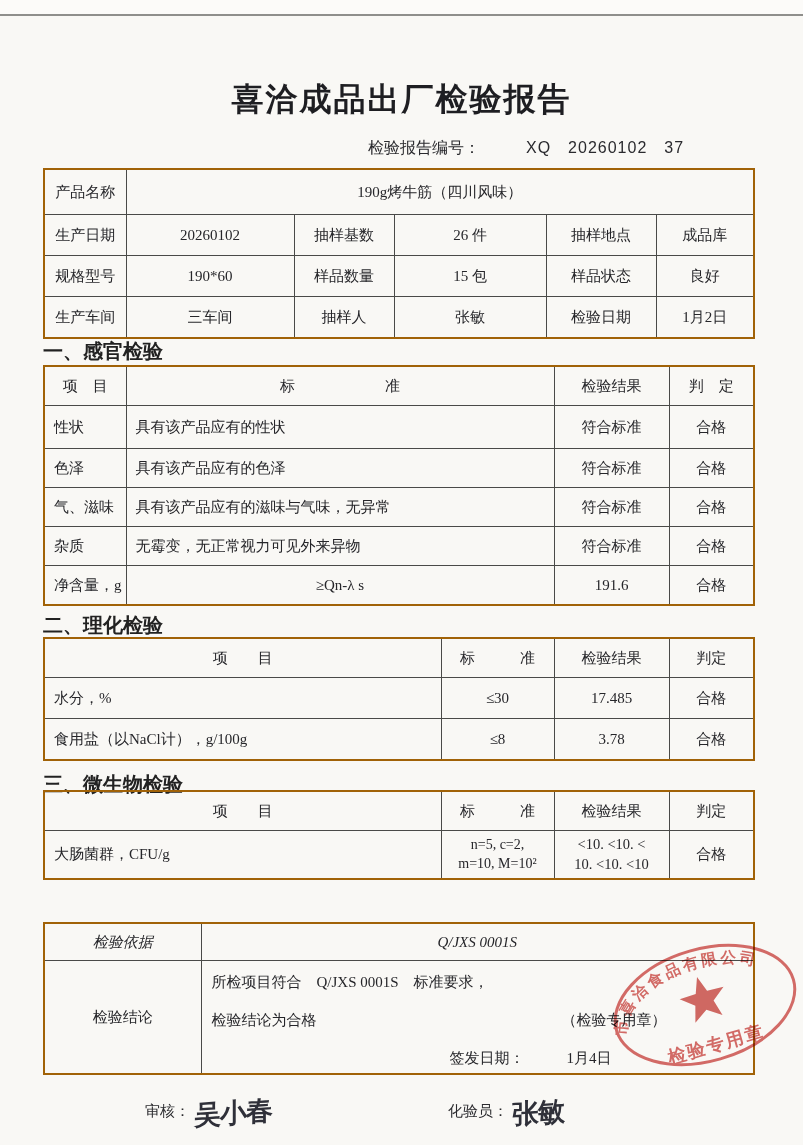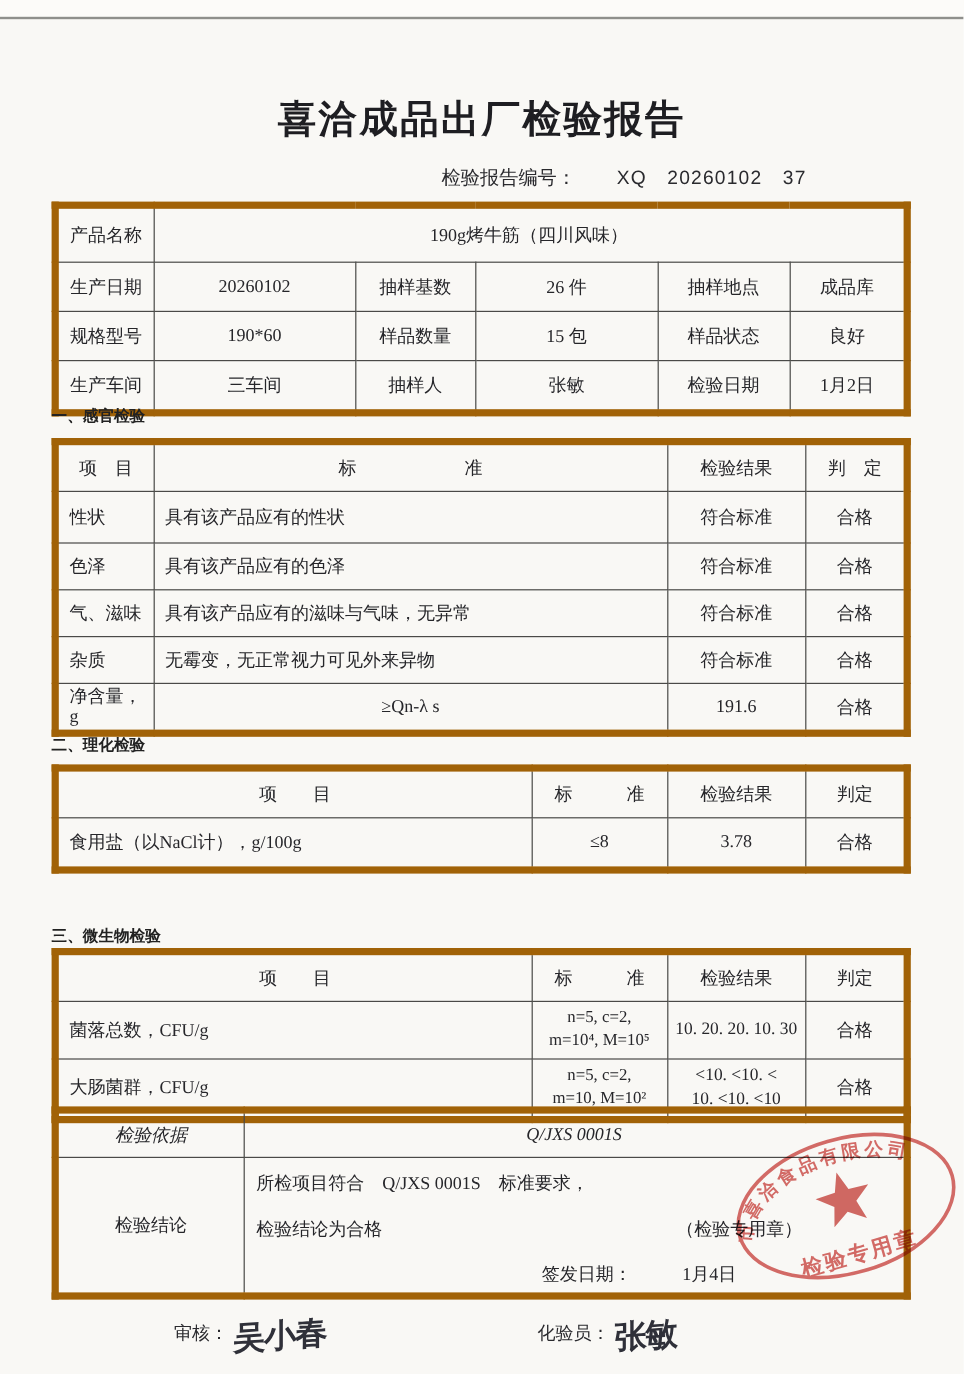--- a/index.html
+++ b/index.html
@@ -18,7 +18,7 @@
   .report-line{position:absolute;top:138px;left:368px;
     font-family:"Liberation Sans","DejaVu Sans",sans-serif;
     font-size:16px;color:#2a2a2e;}
-  .report-line .lbl{margin-right:34px;}
+  .report-line .lbl{margin-right:46px;}
   .report-line .val{letter-spacing:1px;}
 
   table{border-collapse:collapse;table-layout:fixed;position:absolute;left:43px;width:710px;

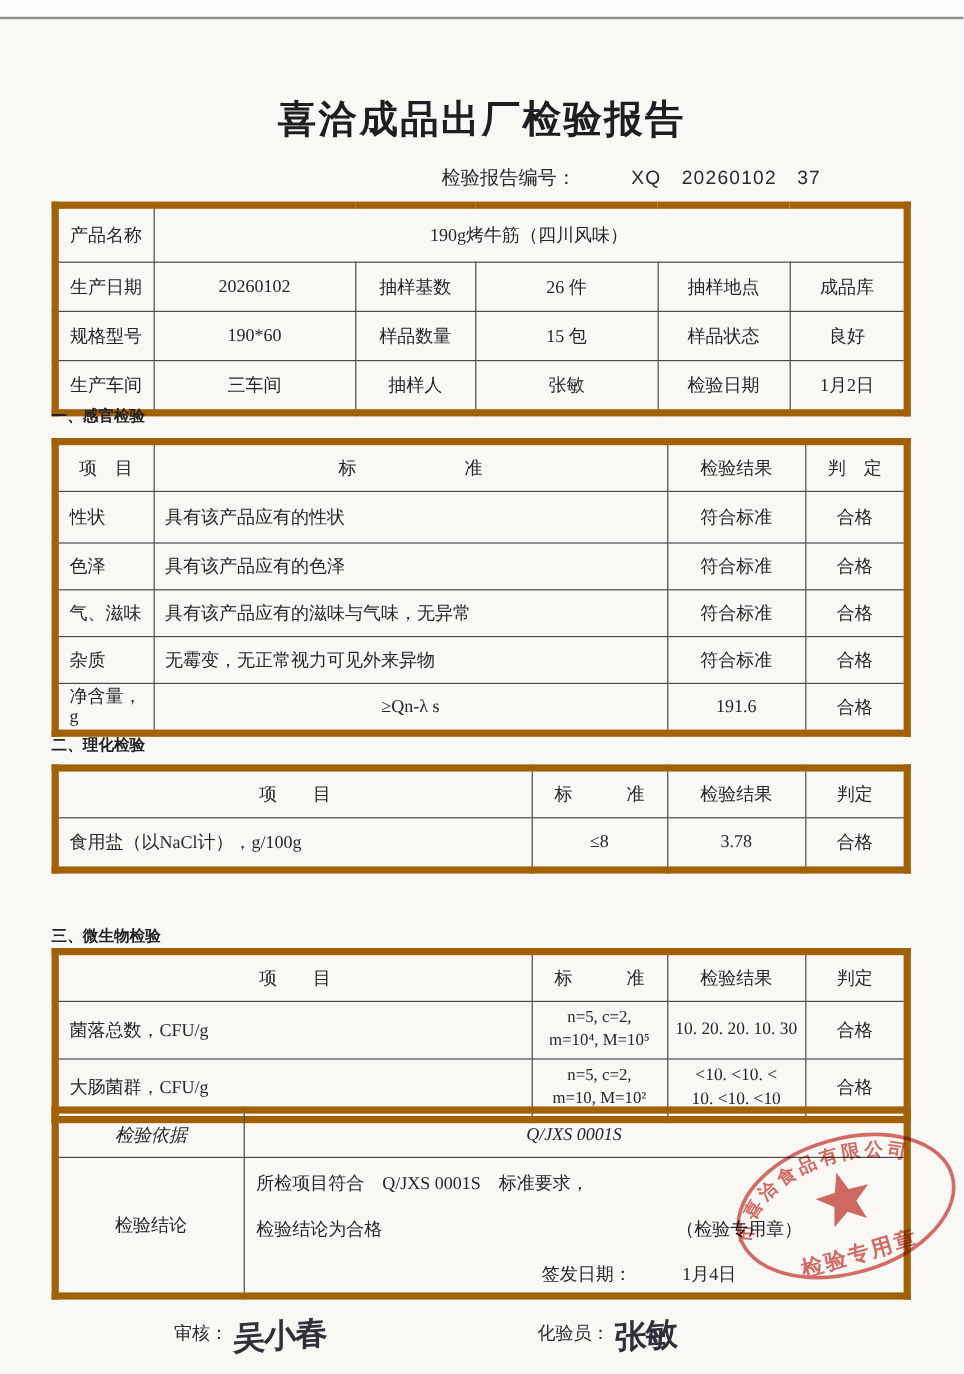--- a/index.html
+++ b/index.html
@@ -25,7 +25,7 @@
     font-size:15px;color:#26262a;}
   table,td{border:1px solid #4a4a48;}
   table{border:2px solid #39393б;}
-  table{border:6px solid #a16207;}
+  table{border:2px solid #a16207;}
   td{padding:0 4px;vertical-align:middle;text-align:center;overflow:hidden;}
   td.left{text-align:left;padding-left:9px;}
 

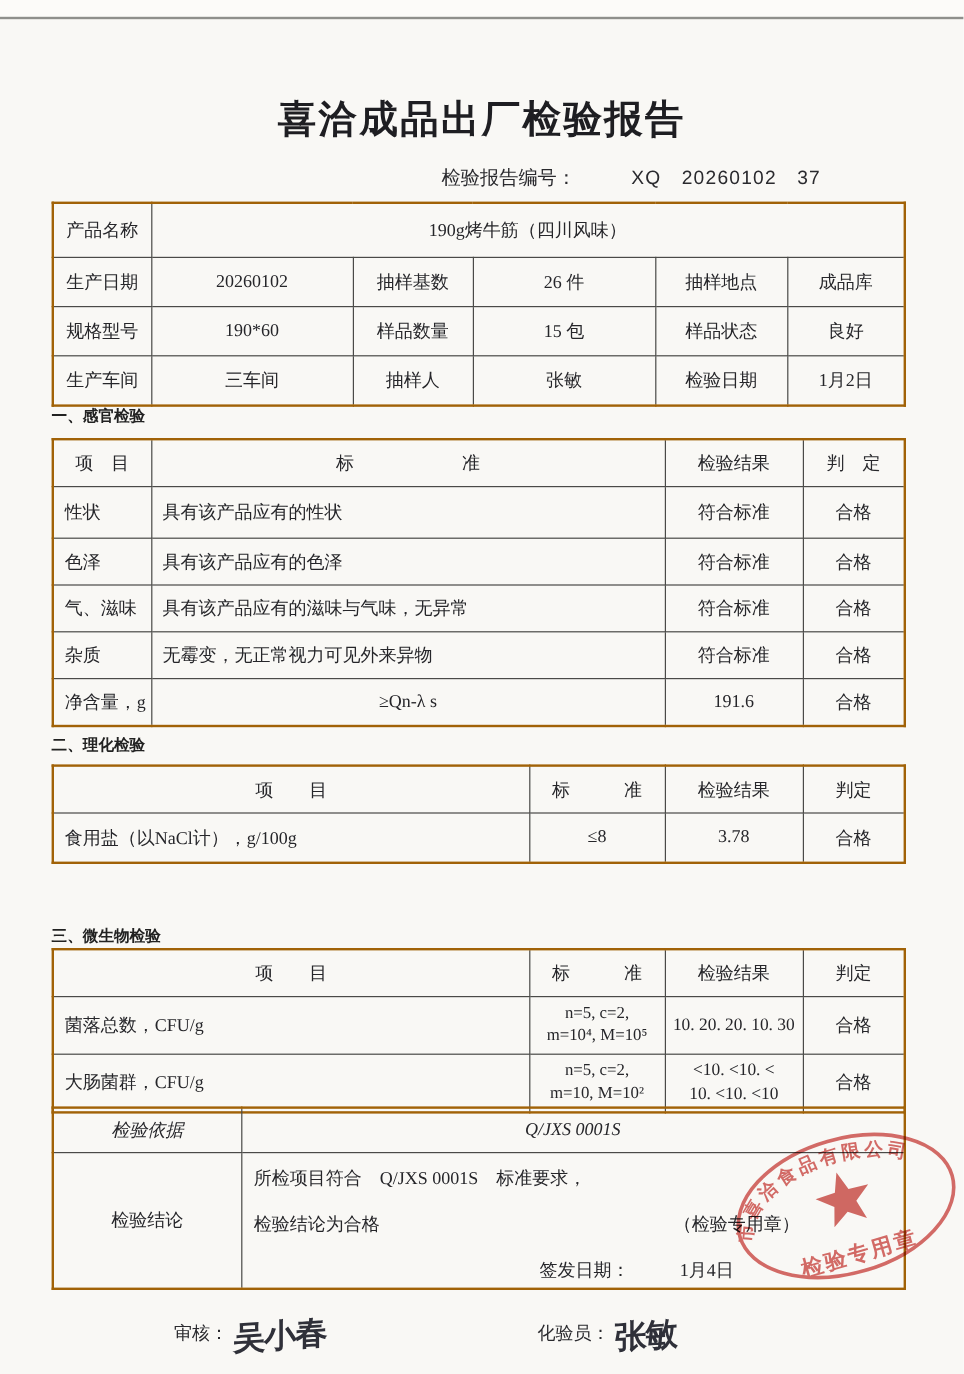--- a/index.html
+++ b/index.html
@@ -29,7 +29,7 @@
   td{padding:0 4px;vertical-align:middle;text-align:center;overflow:hidden;}
   td.left{text-align:left;padding-left:9px;}
 
-  .sec-head{position:absolute;left:43px;font-size:13px;font-weight:bold;color:#222;}
+  .sec-head{position:absolute;left:43px;font-size:20px;font-weight:bold;color:#222;}
 
   #tbl-info{top:168px;}
   #tbl-info td{height:40px;}

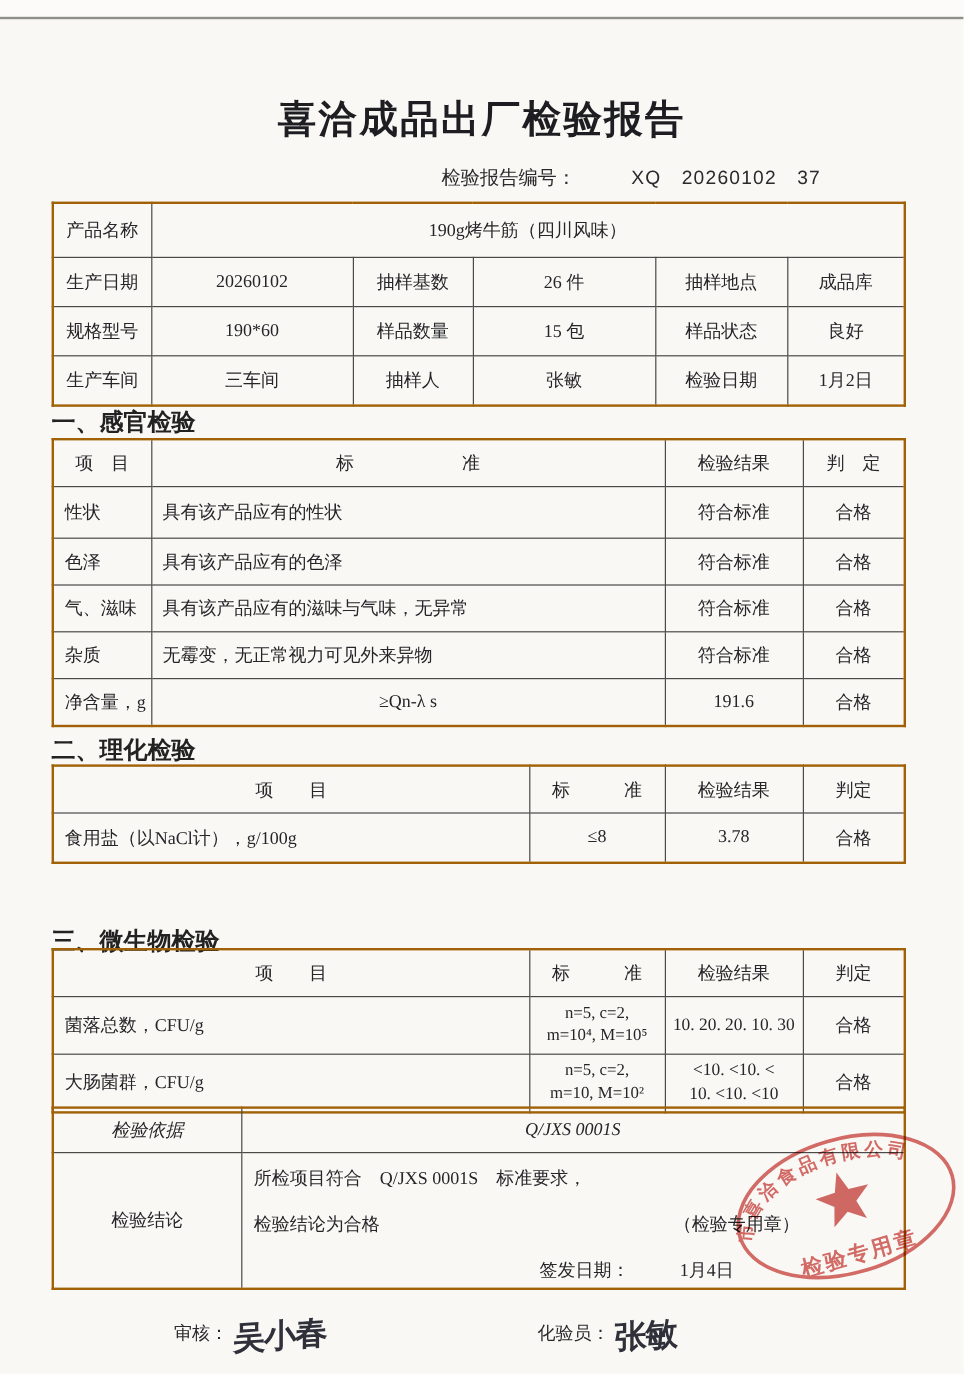--- a/index.html
+++ b/index.html
@@ -187,6 +187,12 @@
     <td>判定</td>
   </tr>
   <tr>
+    <td class="left">水分，%</td>
+    <td>≤30</td>
+    <td>17.485</td>
+    <td>合格</td>
+  </tr>
+  <tr>
     <td class="left">食用盐（以NaCl计），g/100g</td>
     <td>≤8</td>
     <td>3.78</td>

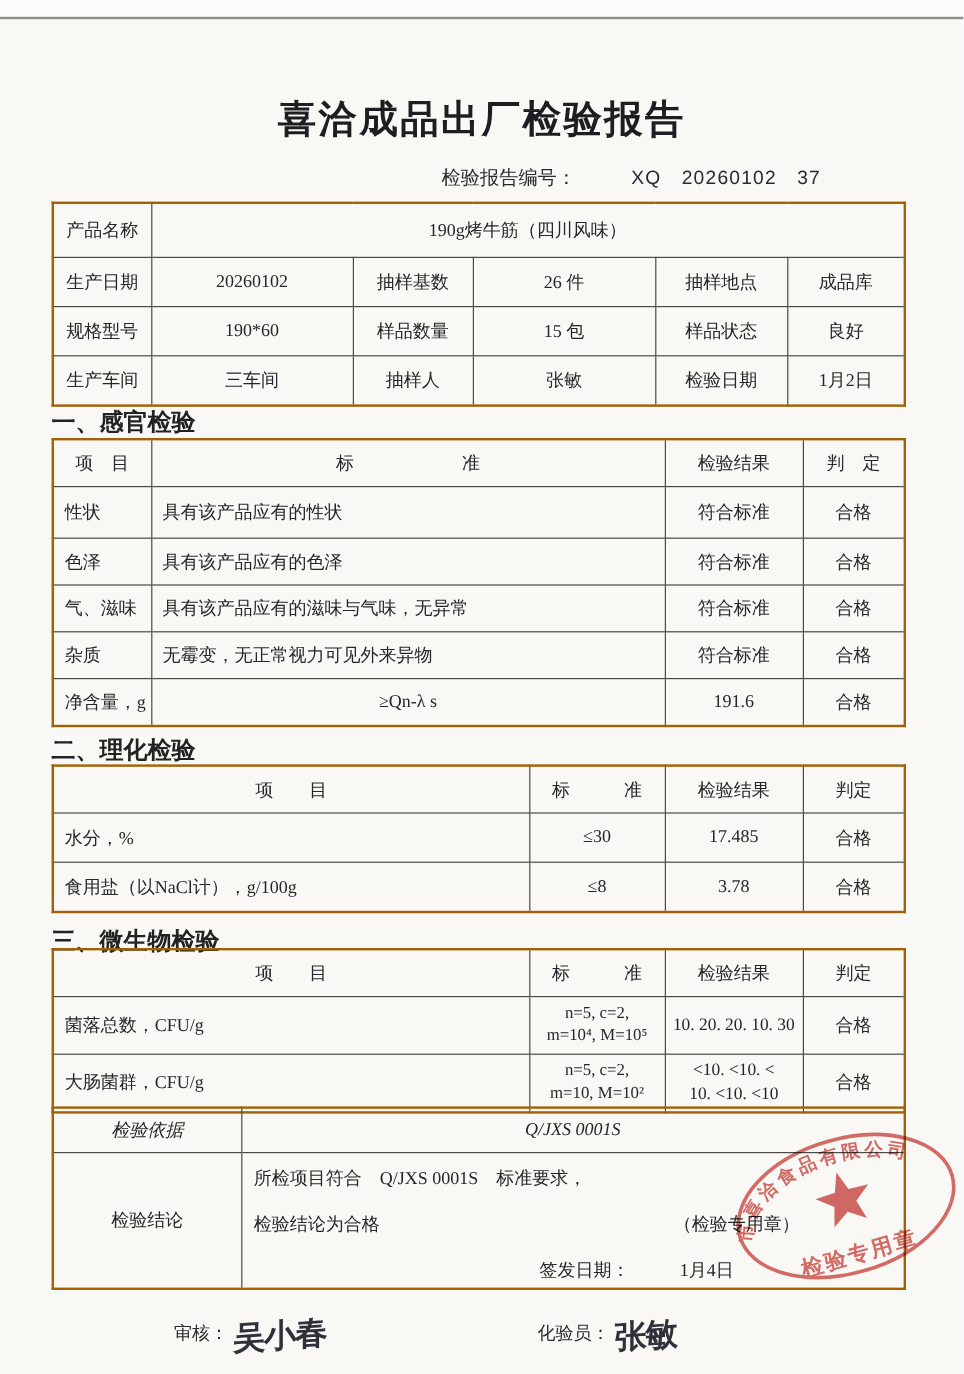--- a/index.html
+++ b/index.html
@@ -218,15 +218,6 @@
     <td>判定</td>
   </tr>
   <tr>
-    <td class="left">菌落总数，CFU/g</td>
-    <td class="std2">
-      <div>n=5, c=2,</div>
-      <div>m=10⁴, M=10⁵</div>
-    </td>
-    <td class="res2">10. 20. 20. 10. 30</td>
-    <td>合格</td>
-  </tr>
-  <tr>
     <td class="left">大肠菌群，CFU/g</td>
     <td class="std2">
       <div>n=5, c=2,</div>

